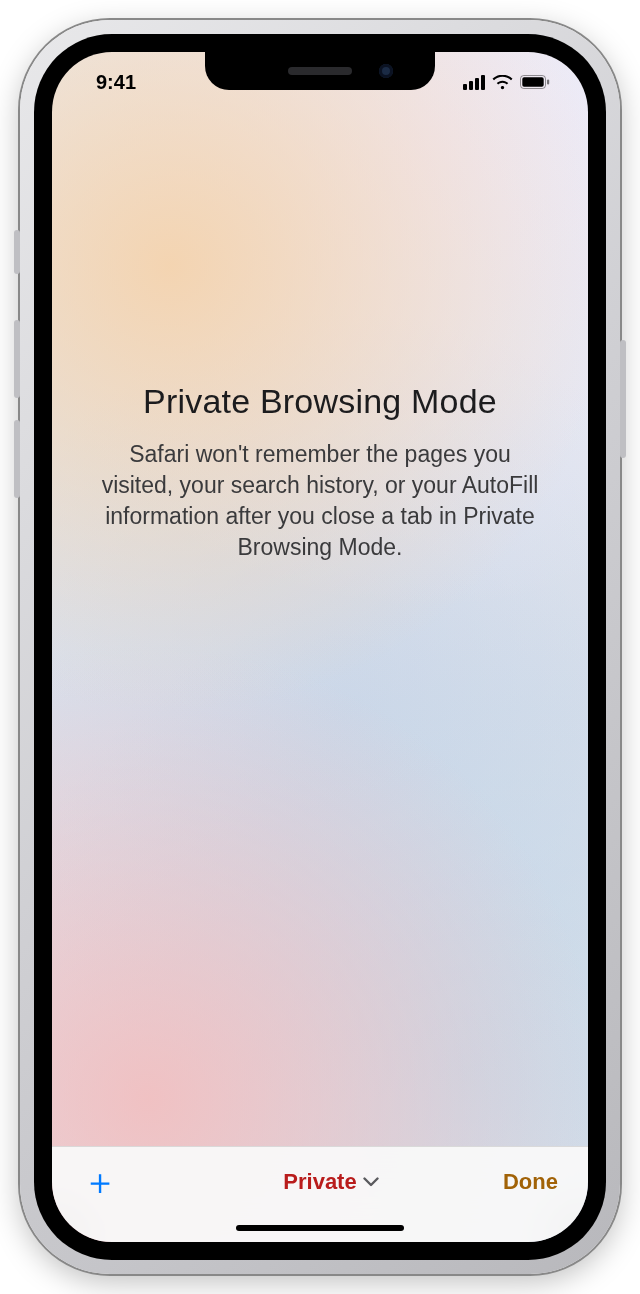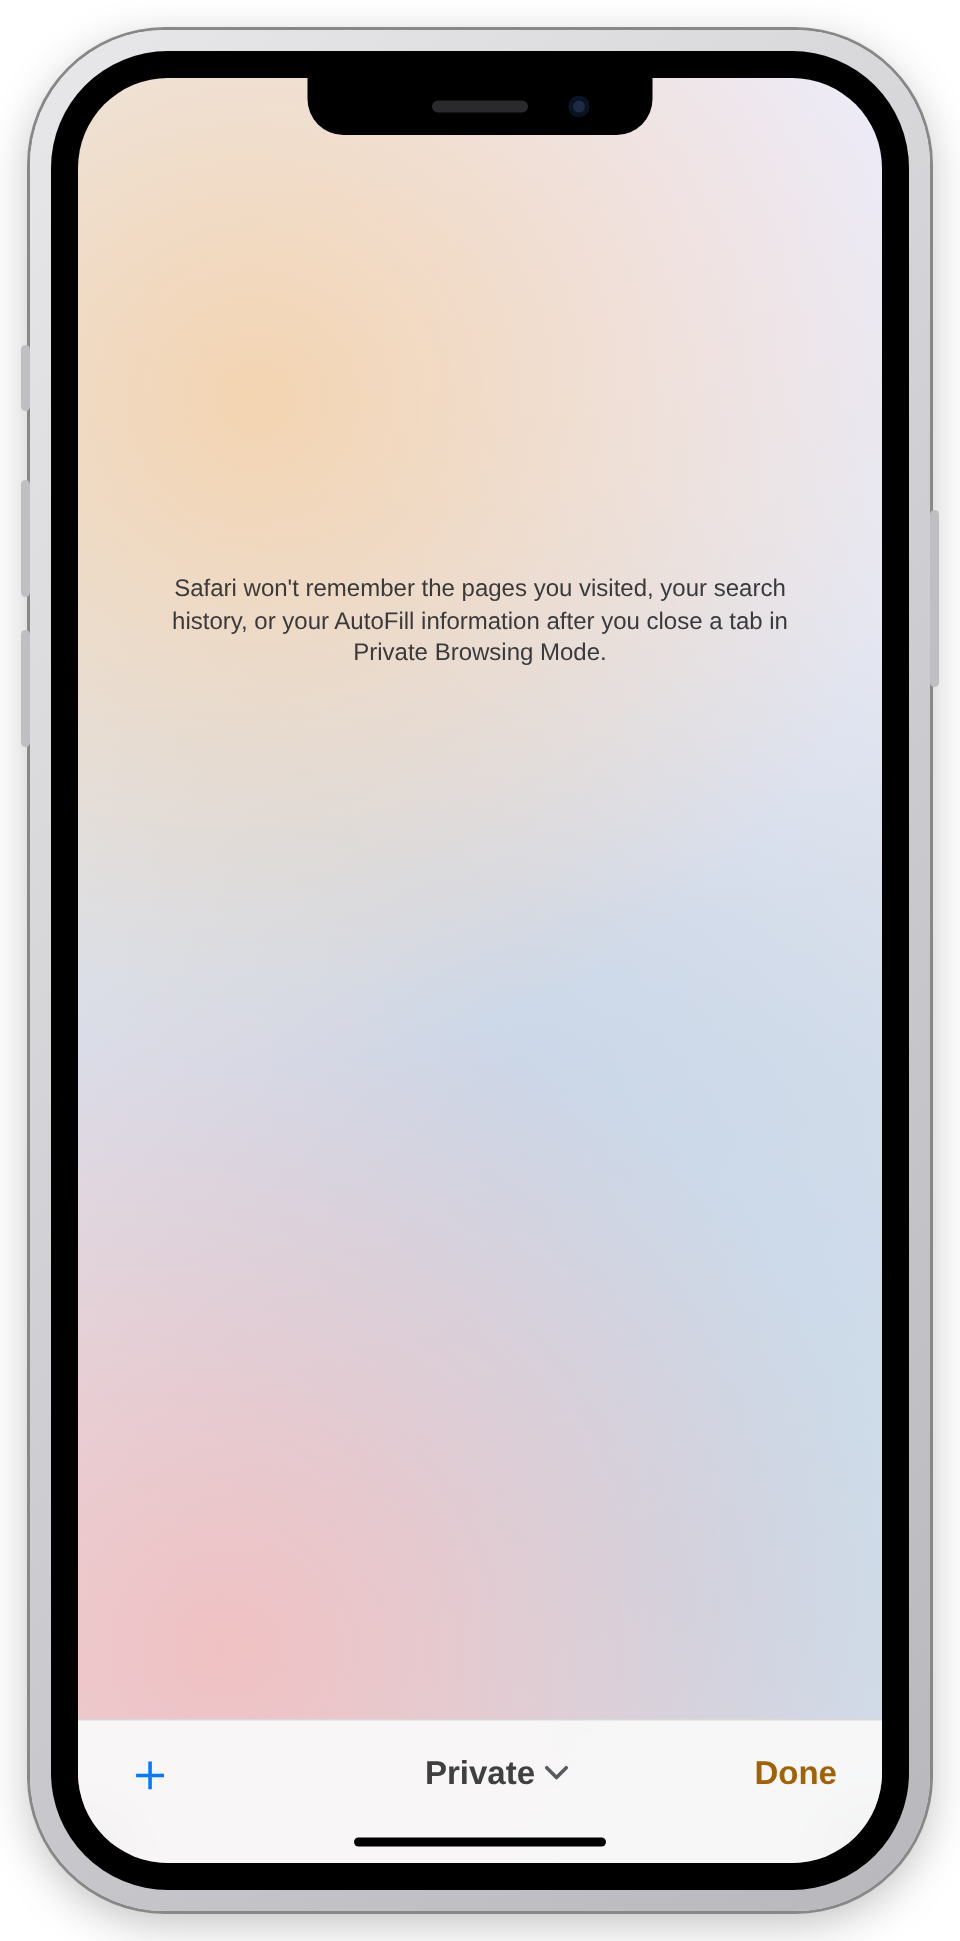--- a/index.html
+++ b/index.html
@@ -183,6 +183,29 @@
         <span class="camera"></span>
       </div>
 
+      <div class="status-bar">
+        <div class="status-left">9:41</div>
+        <div class="status-right">
+          <span class="cell-bars">
+            <span></span>
+              <span></span>
+              <span></span>
+              <span></span>
+          </span>
+          <span class="wifi-icon">
+            <svg width="21" height="15" viewBox="0 0 21 15">
+                <path d="M10.5 14.2c.9 0 1.7-.7 1.7-1.7 0-.9-.8-1.6-1.7-1.6s-1.7.7-1.7 1.6c0 1 .8 1.7 1.7 1.7zm-4.3-4.6c1.1-1.1 2.6-1.8 4.3-1.8s3.2.7 4.3 1.8l1.5-1.5C14.8 6.6 12.8 5.7 10.5 5.7S6.2 6.6 4.7 8.1l1.5 1.5zM2 5.3C4.2 3.1 7.2 1.8 10.5 1.8s6.3 1.3 8.5 3.5l1.5-1.5C17.9 1.2 14.4-.3 10.5-.3S3.1 1.2.5 3.8L2 5.3z" fill="#000"></path>
+              </svg>
+          </span>
+          <span class="battery-icon">
+            <svg width="30" height="14" viewBox="0 0 30 14">
+                <rect x="0.5" y="0.5" width="25" height="13" rx="3.2" fill="none" stroke="#000" stroke-opacity="0.4"></rect>
+                <rect x="2.3" y="2.3" width="21.4" height="9.4" rx="1.8" fill="#000"></rect>
+                <rect x="27" y="4.4" width="2.2" height="5.2" rx="1.1" fill="#000" fill-opacity="0.5"></rect>
+              </svg>
+          </span>
+        </div>
+      </div>
 
       <div class="content">
         <div class="main">

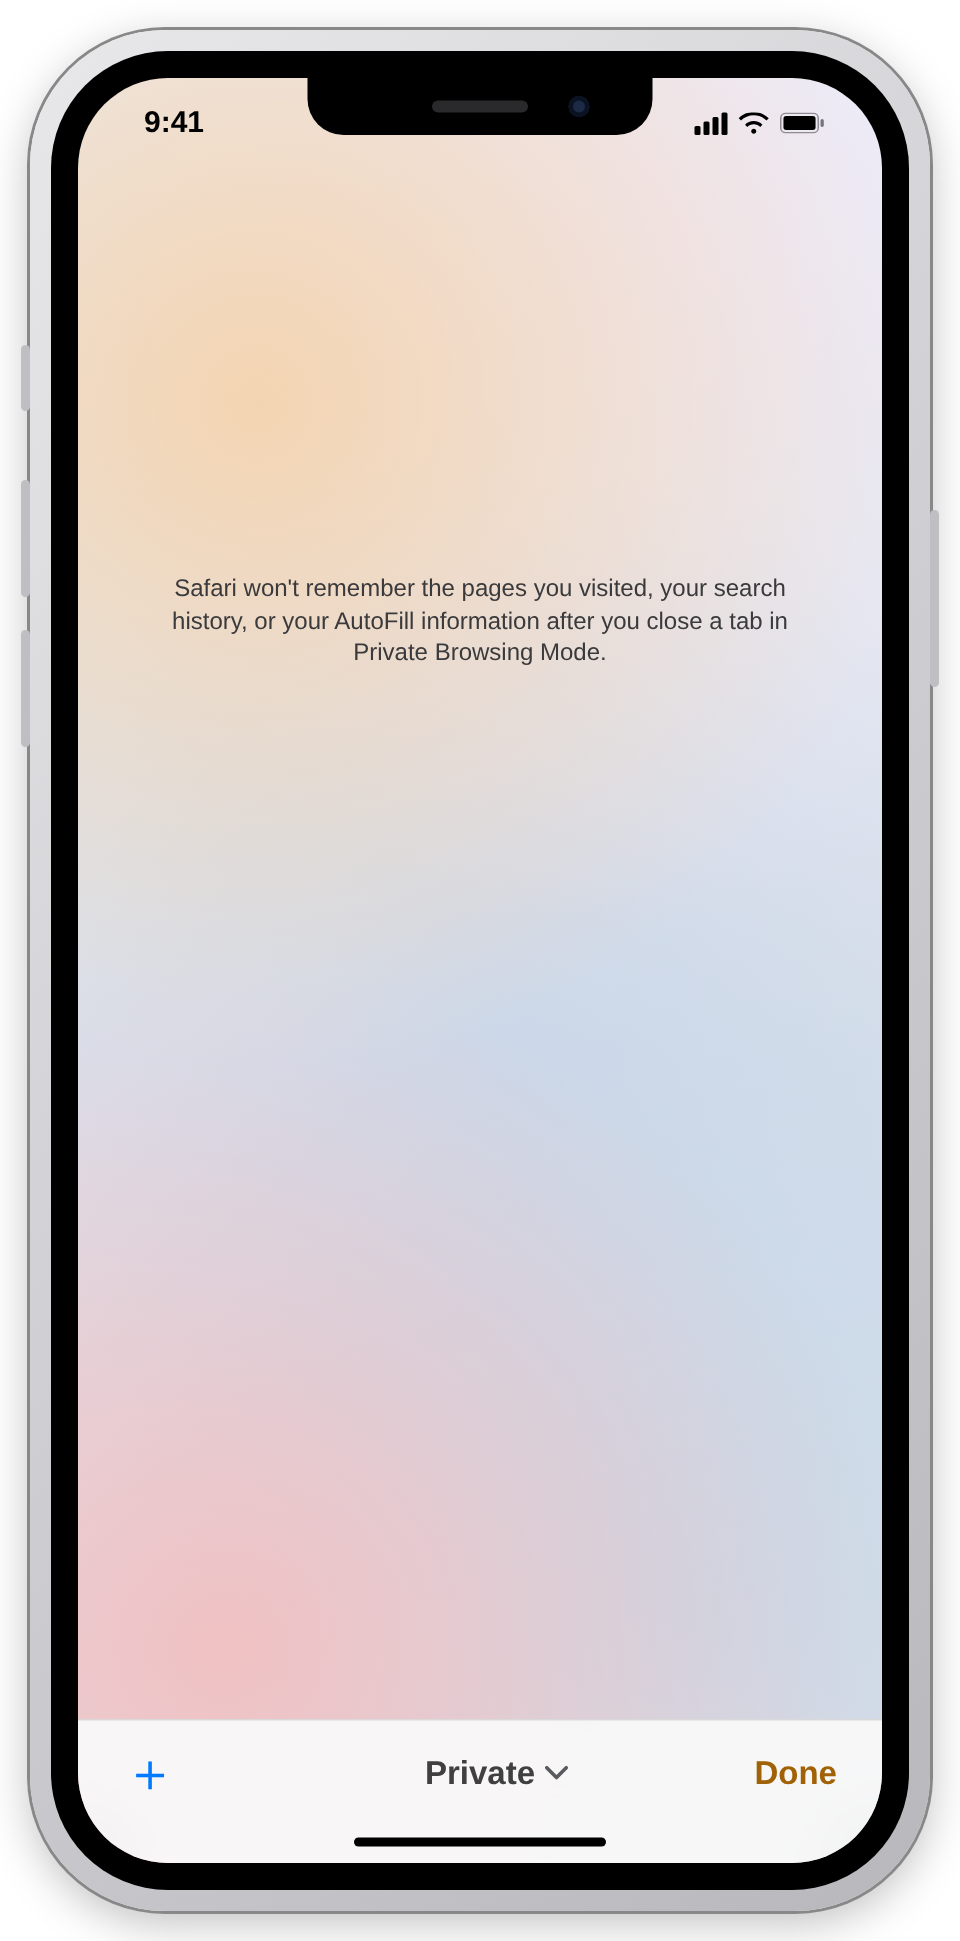--- a/index.html
+++ b/index.html
@@ -209,6 +209,7 @@
 
       <div class="content">
         <div class="main">
+          <div class="title">Private Browsing Mode</div>
           <div class="desc">Safari won't remember the pages you visited, your search history, or your AutoFill information after you close a tab in Private Browsing Mode.</div>
         </div>
 

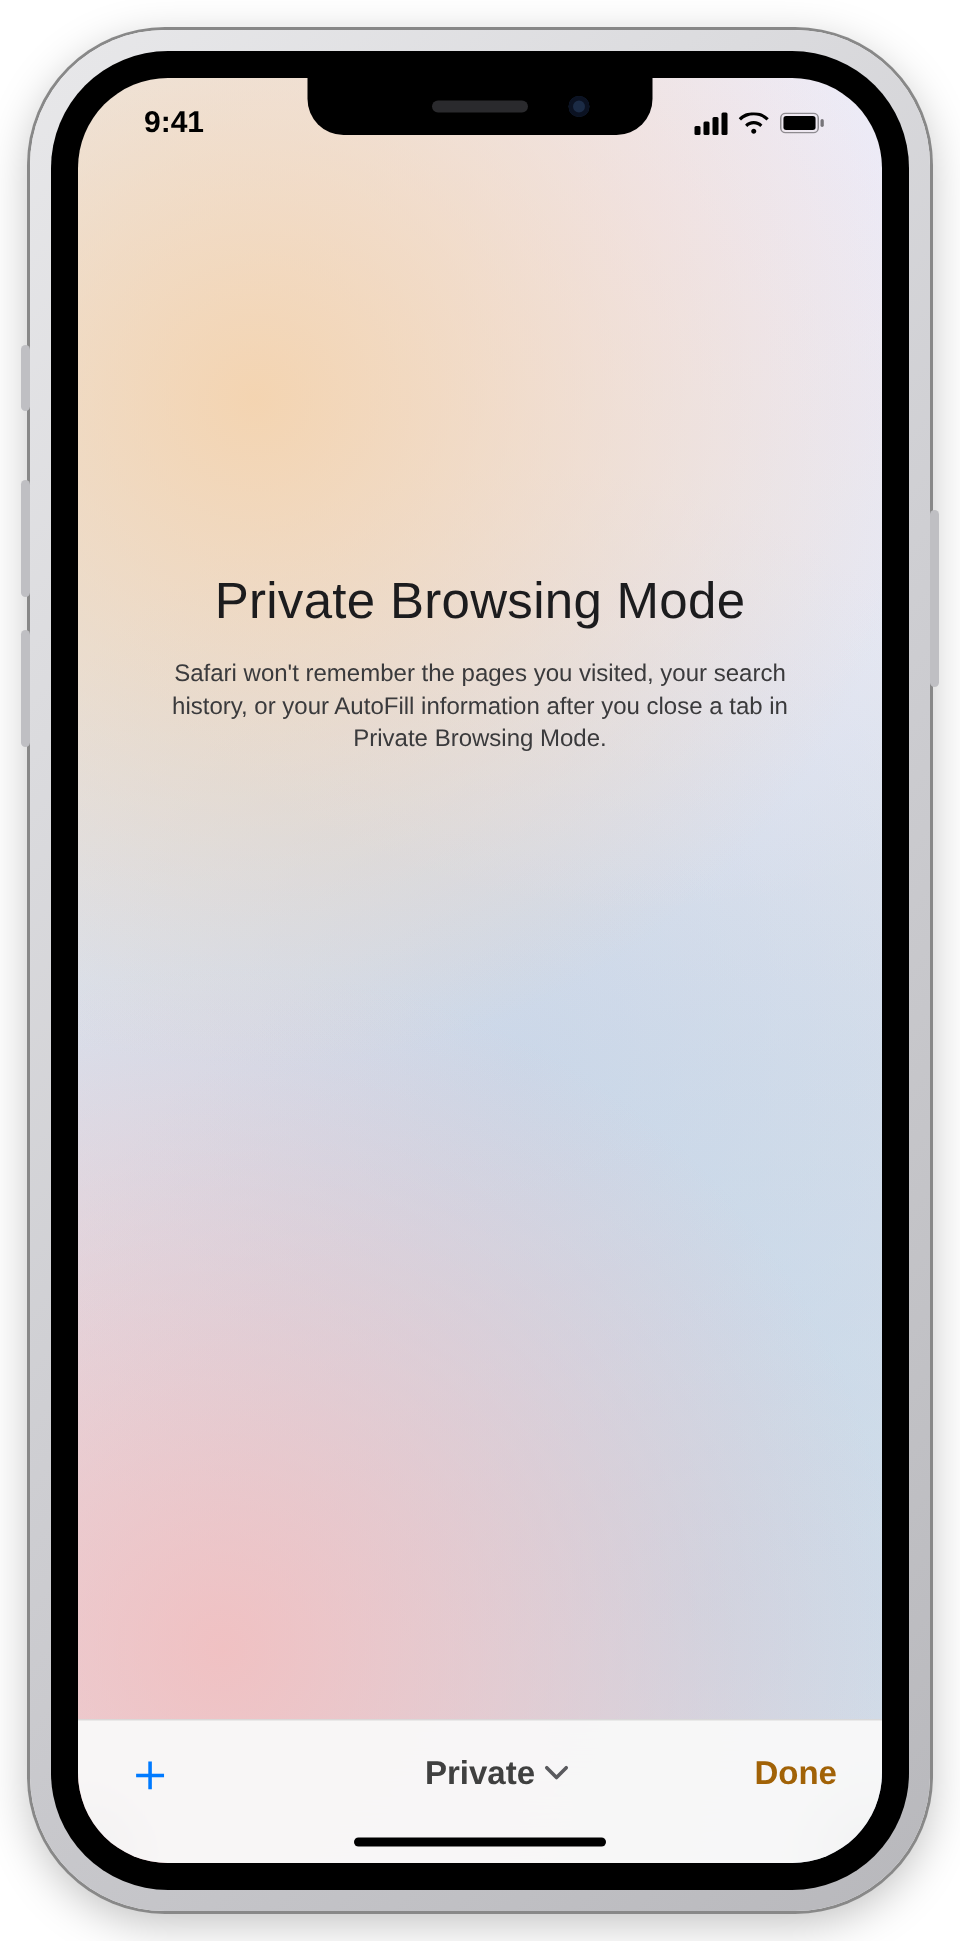--- a/index.html
+++ b/index.html
@@ -119,7 +119,7 @@
       margin-bottom: 18px;
     }
     .desc {
-      font-size: 16px;
+      font-size: 23px;
       line-height: 1.35;
       color: #3a3a3c;
       max-width: 480px;

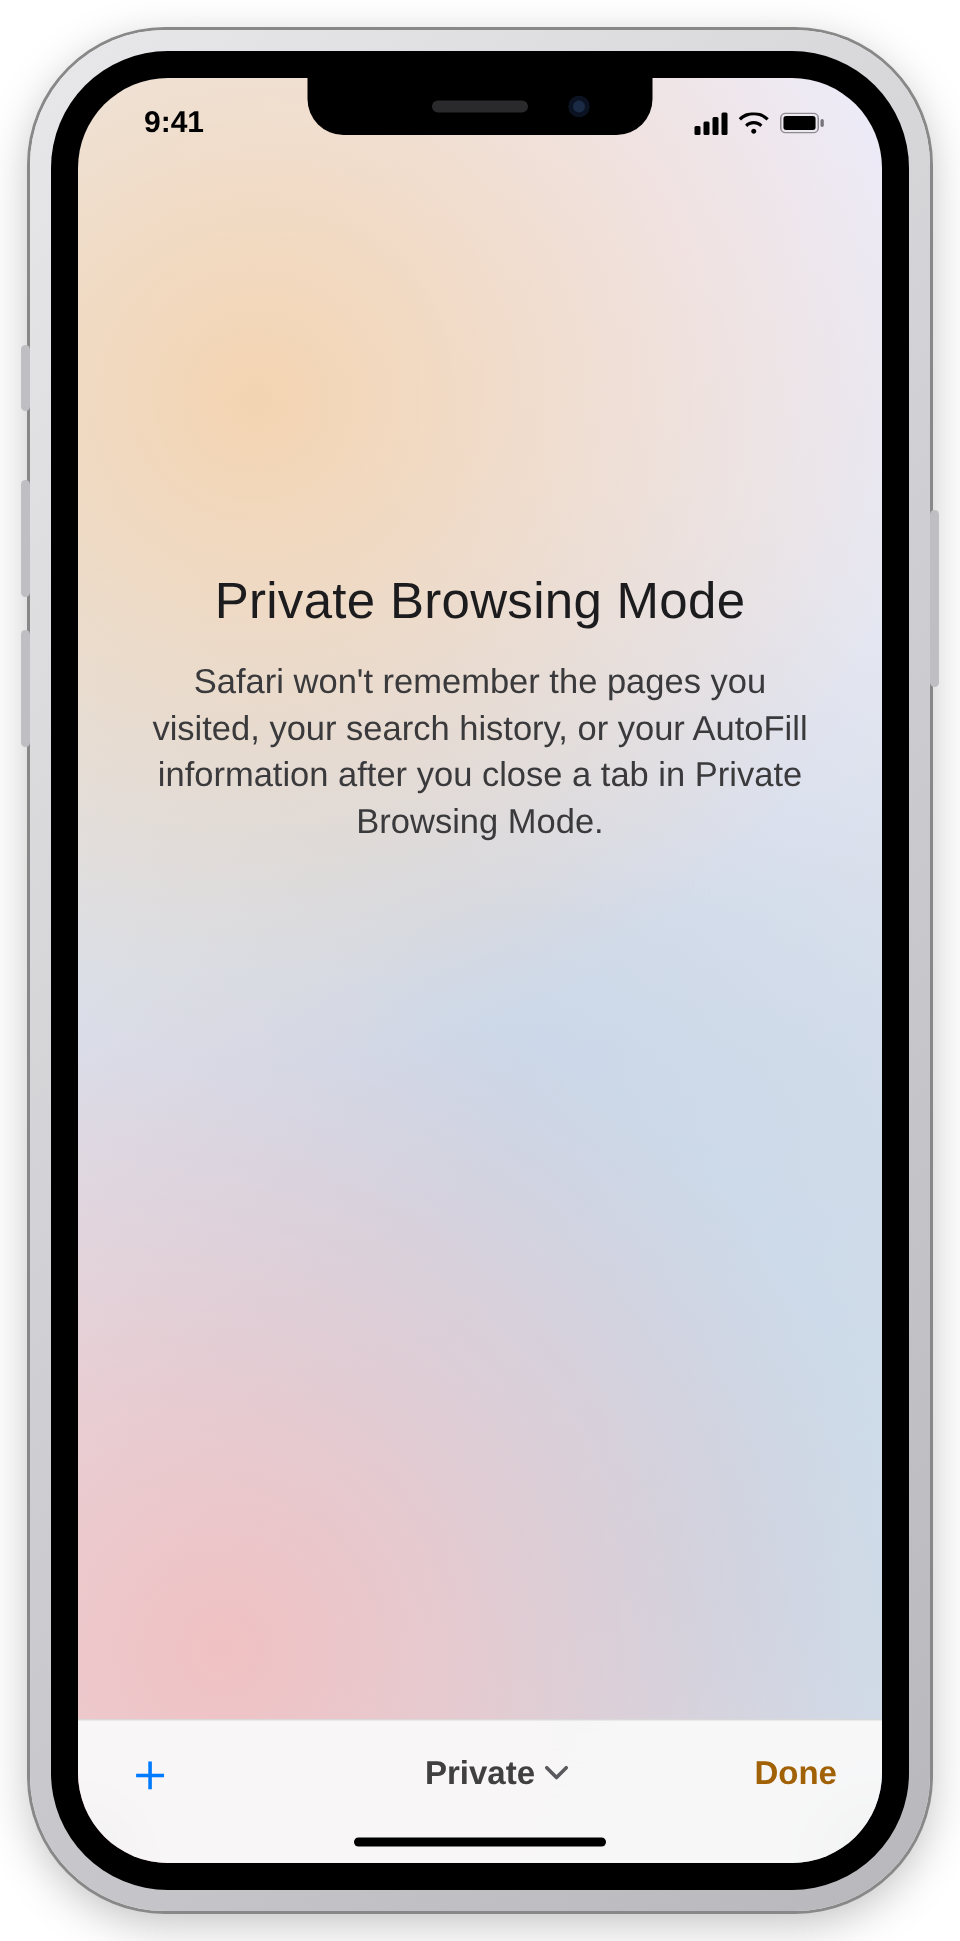--- a/index.html
+++ b/index.html
@@ -148,7 +148,7 @@
     }
     .group-btn {
       display: flex; align-items: center; gap: 6px;
-      color: #404040; font-size: 22px; font-weight: 600; cursor: pointer; margin-left: 22px;
+      color: #b91c1c; font-size: 22px; font-weight: 600; cursor: pointer; margin-left: 22px;
     }
     .chev-down { display:inline-flex; }
     .done-btn {

